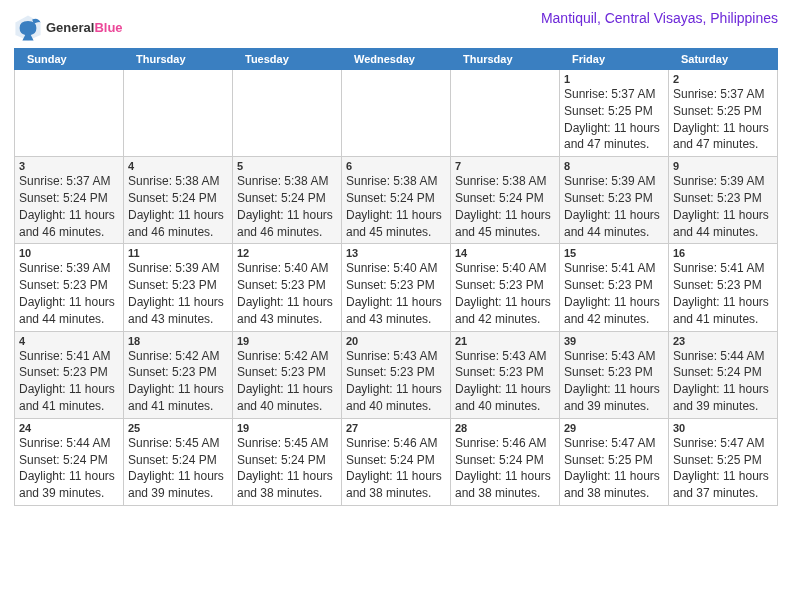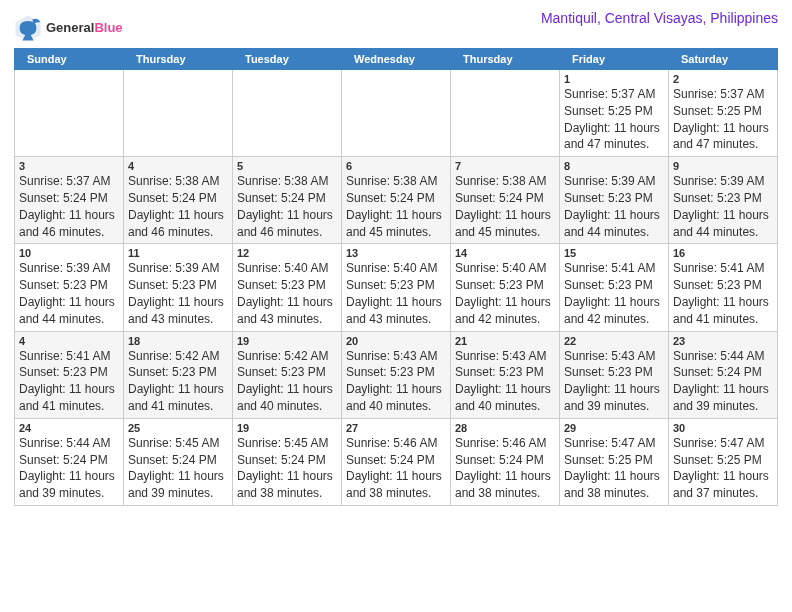--- a/index.html
+++ b/index.html
@@ -292,7 +292,7 @@
 and 40 minutes.</div>
           </td>
           <td>
-            <span class="day-number">22</span>
+            <span class="day-number">39</span>
             <div class="day-info" style="white-space: pre-line;">Sunrise: 5:43 AM
 Sunset: 5:23 PM
 Daylight: 11 hours

